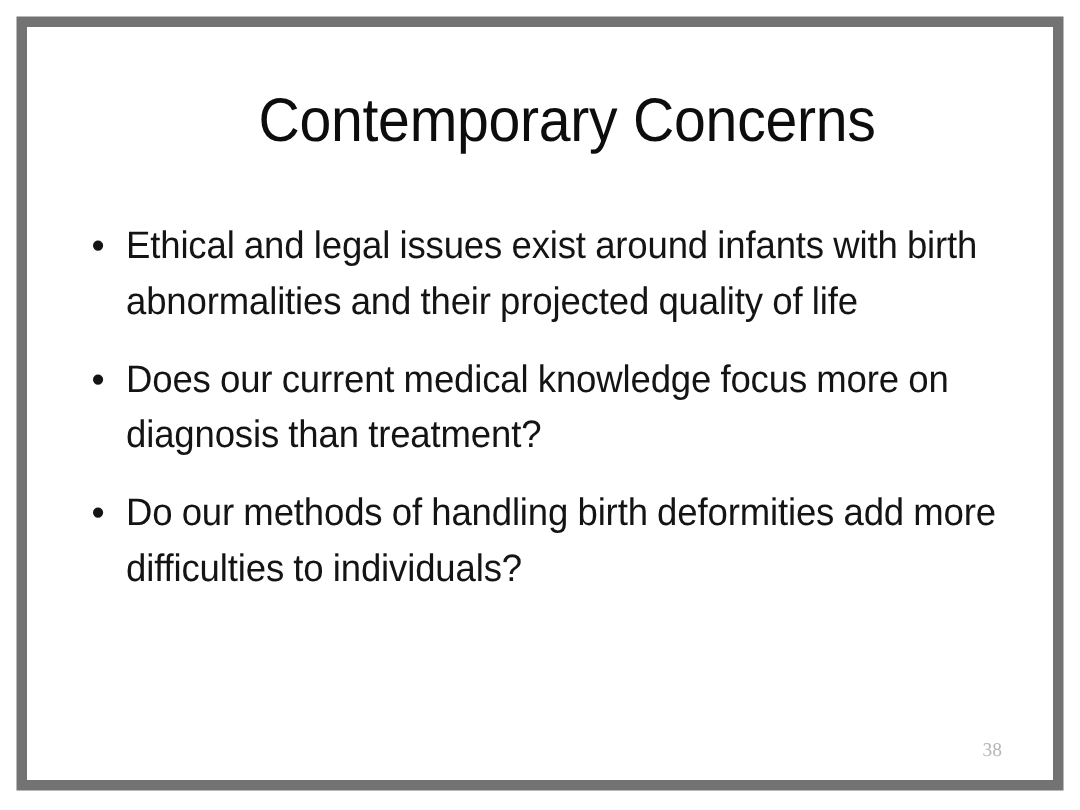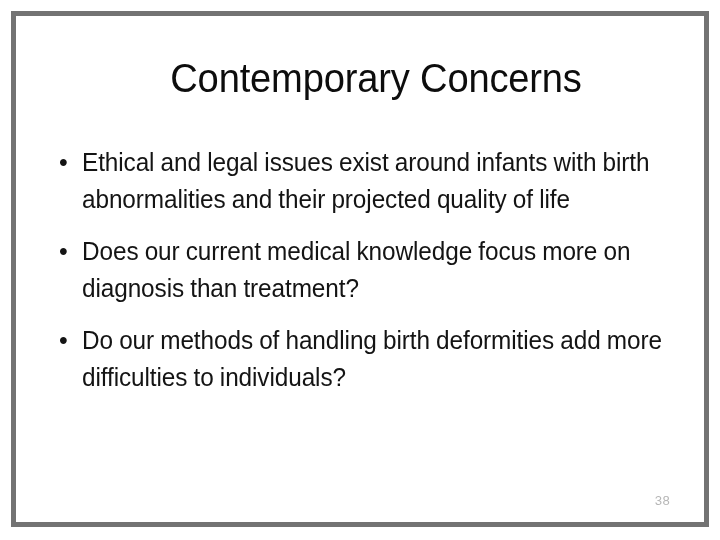--- a/index.html
+++ b/index.html
@@ -41,7 +41,7 @@
     width: 698px;
     height: 516px;
     box-sizing: border-box;
-    border: 5px solid #737373;
+    border: 7px solid #737373;
     background: #ffffff;
   }
 

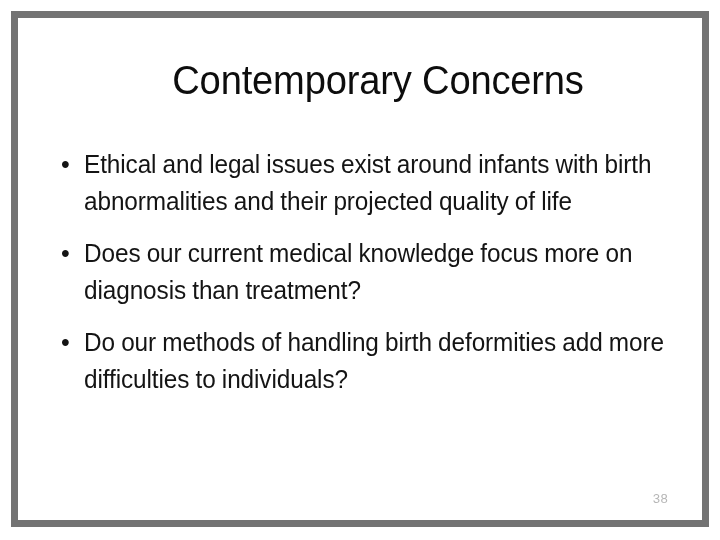--- a/index.html
+++ b/index.html
@@ -108,7 +108,7 @@
     font-size: 13px;
     line-height: 12px;
     color: #b6b6b6;
-    font-family: Liberation Mono, monospace;
+    font-family: Liberation Serif, serif;
   }
 </style>
 </head>

